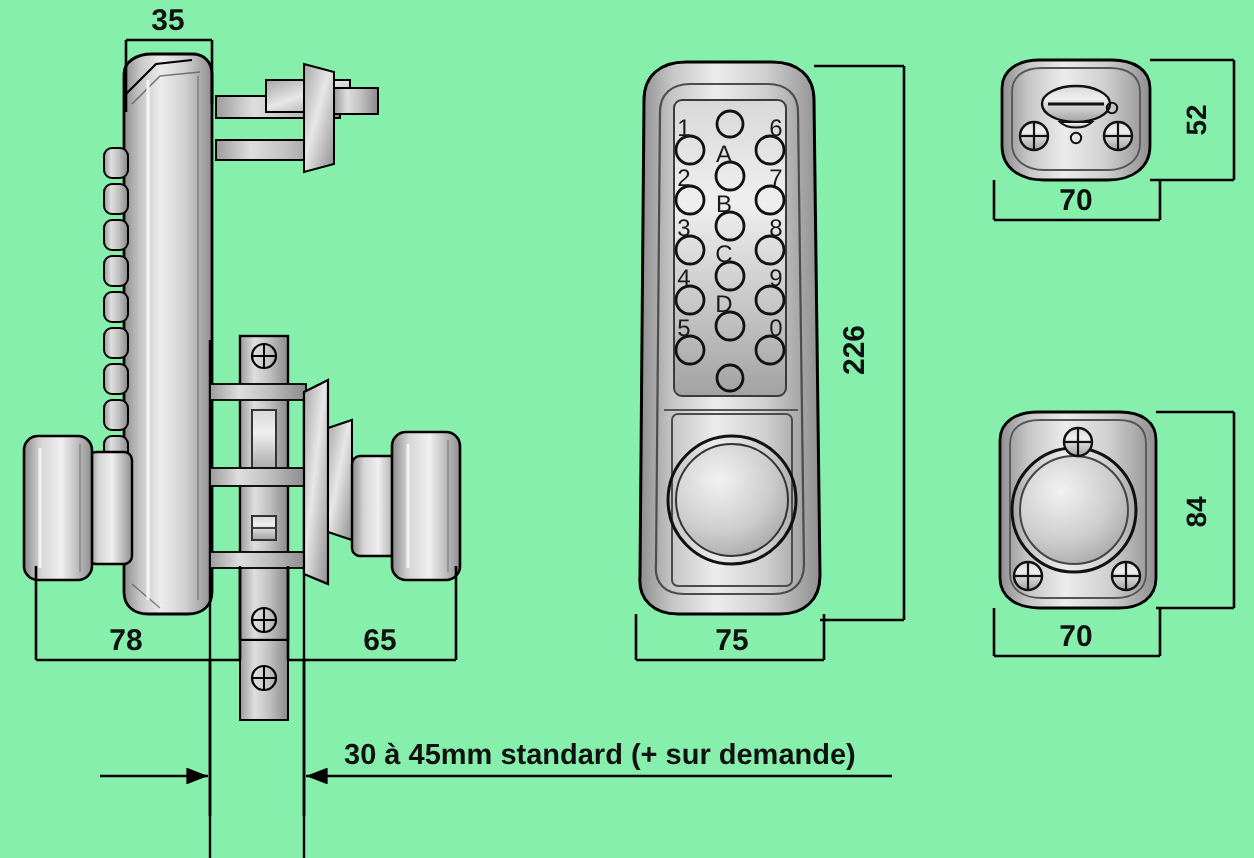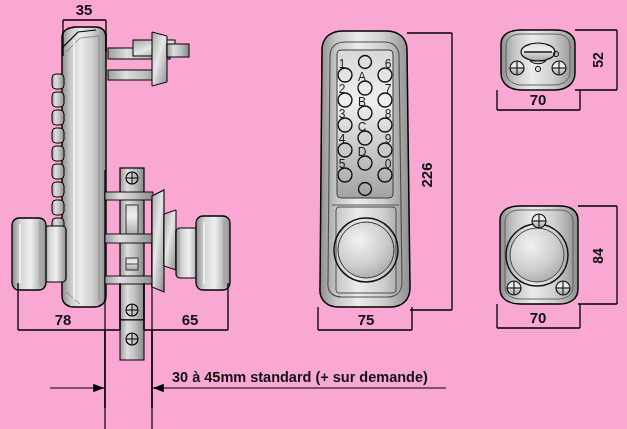--- a/index.html
+++ b/index.html
@@ -6,7 +6,7 @@
   body{width:627px;height:429px;overflow:hidden;
        font-family:"Liberation Sans",sans-serif;
        -webkit-font-smoothing:none;}
-  #stage{position:relative;width:627px;height:429px;background:#f9a8d4;}
+  #stage{position:relative;width:627px;height:429px;background:#86efac;}
   svg{display:block;}
   .dimtxt{font-family:"Liberation Sans",sans-serif;font-weight:bold;fill:#111;}
   .keytxt{font-family:"Liberation Sans",sans-serif;fill:#1a1a1a;}

